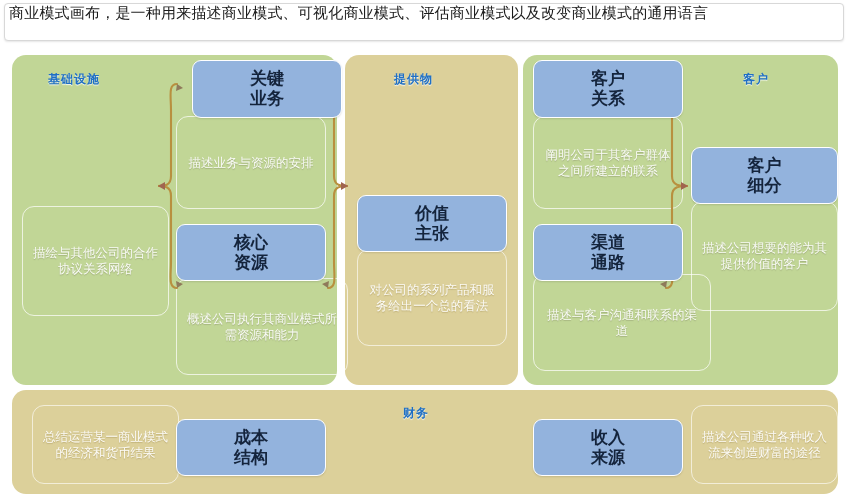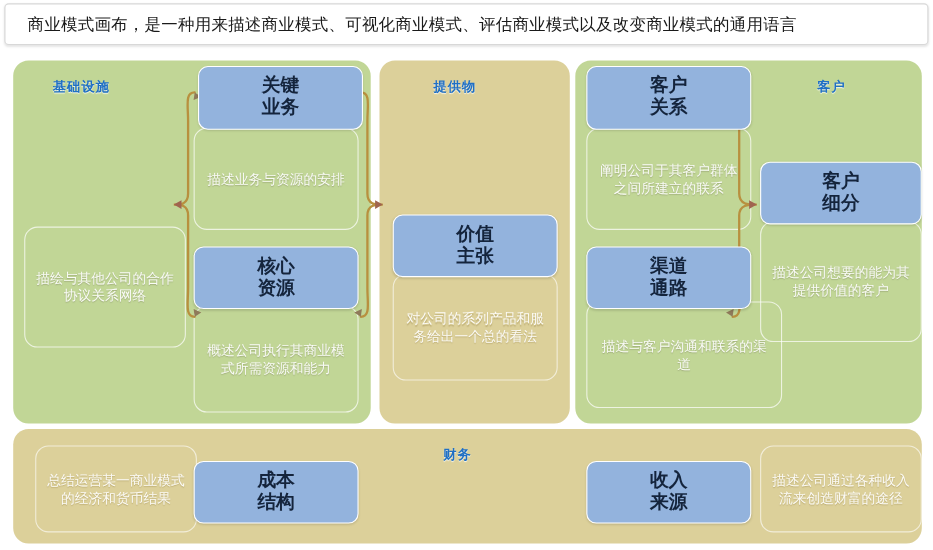--- a/index.html
+++ b/index.html
@@ -27,9 +27,8 @@
     border-radius: 4px;
     box-shadow: 0 1px 2px rgba(0,0,0,0.10);
     display: flex;
-    align-items: center;
-    box-sizing: border-box;
-    padding: 0 20px;
+    box-sizing: border-box;
+    padding: 0 4px;
   }
   #title-text {
     font-family: "DejaVu Serif", "Liberation Serif", serif;

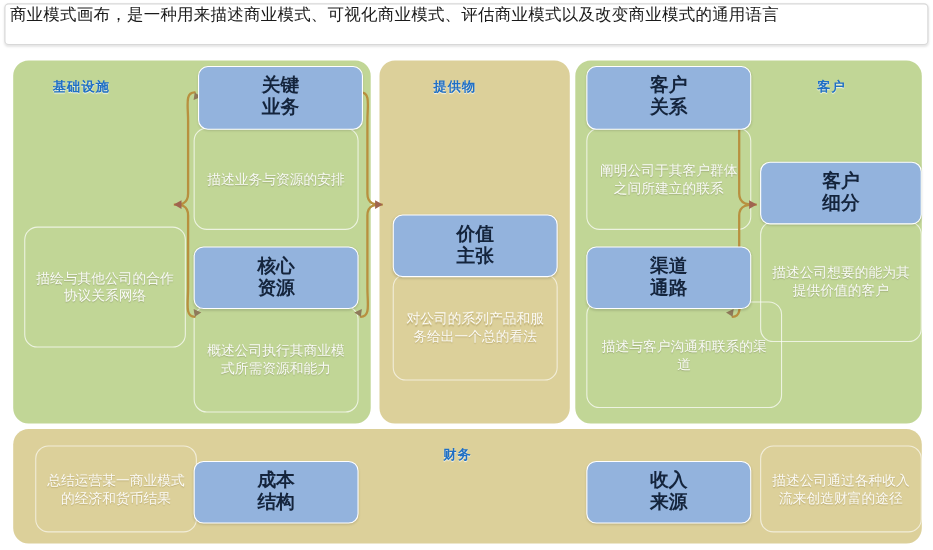--- a/index.html
+++ b/index.html
@@ -132,7 +132,7 @@
   <div class="desc-box" style="left:22px; top:160px; width:147px; height:110px;">描绘与其他公司的合作协议关系网络</div>
 
   <div class="desc-box" style="left:176px; top:70px; width:150px; height:93px;">描述业务与资源的安排</div>
-  <div class="blue-box" style="left:180px; top:14px; width:150px; height:58px;">
+  <div class="blue-box" style="left:192px; top:14px; width:150px; height:58px;">
     <div>
       <span>关键</span>
       <span>业务</span>

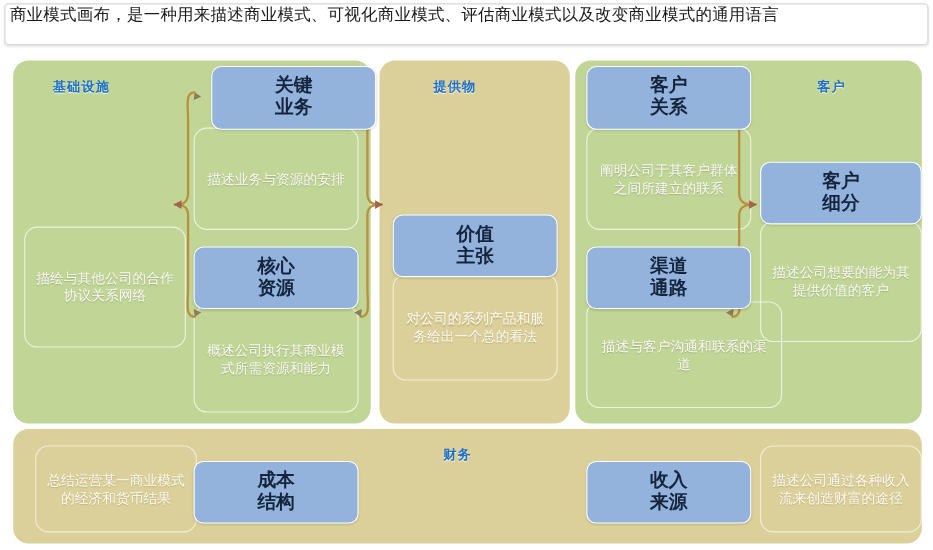--- a/index.html
+++ b/index.html
@@ -139,7 +139,7 @@
     </div>
   </div>
 
-  <div class="desc-box" style="left:176px; top:232px; width:150px; height:97px;">概述公司执行其商业模式所需资源和能力</div>
+  <div class="desc-box" style="left:176px; top:232px; width:172px; height:97px;">概述公司执行其商业模式所需资源和能力</div>
   <div class="blue-box" style="left:176px; top:178px; width:150px; height:57px;">
     <div>
       <span>核心</span>

